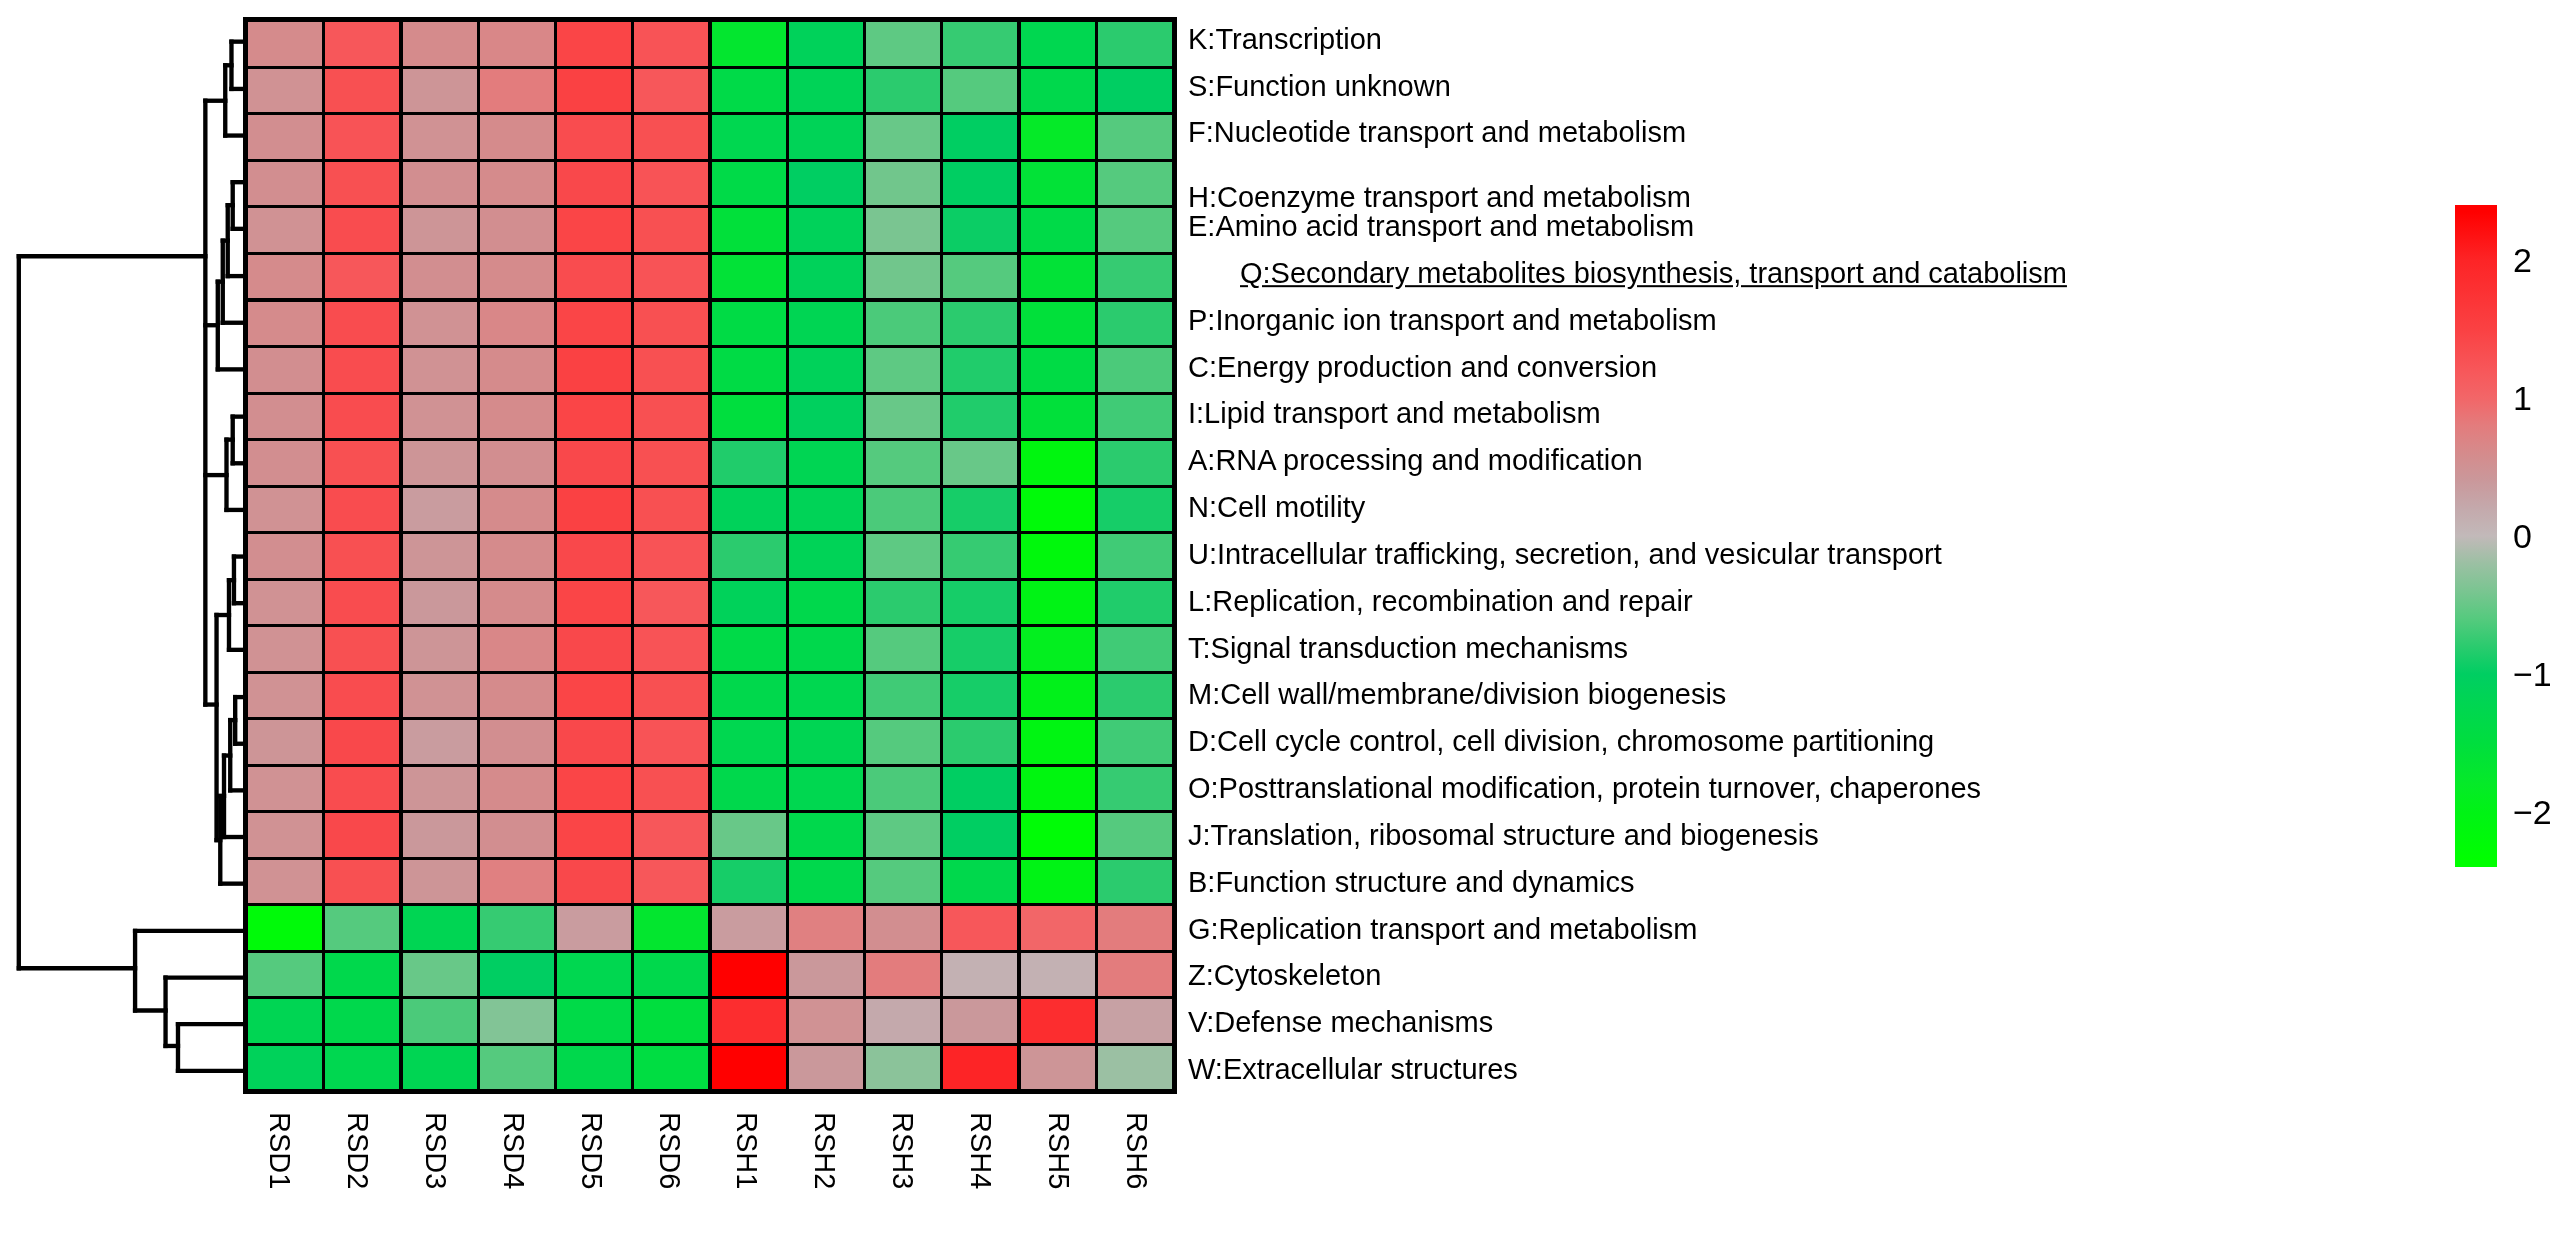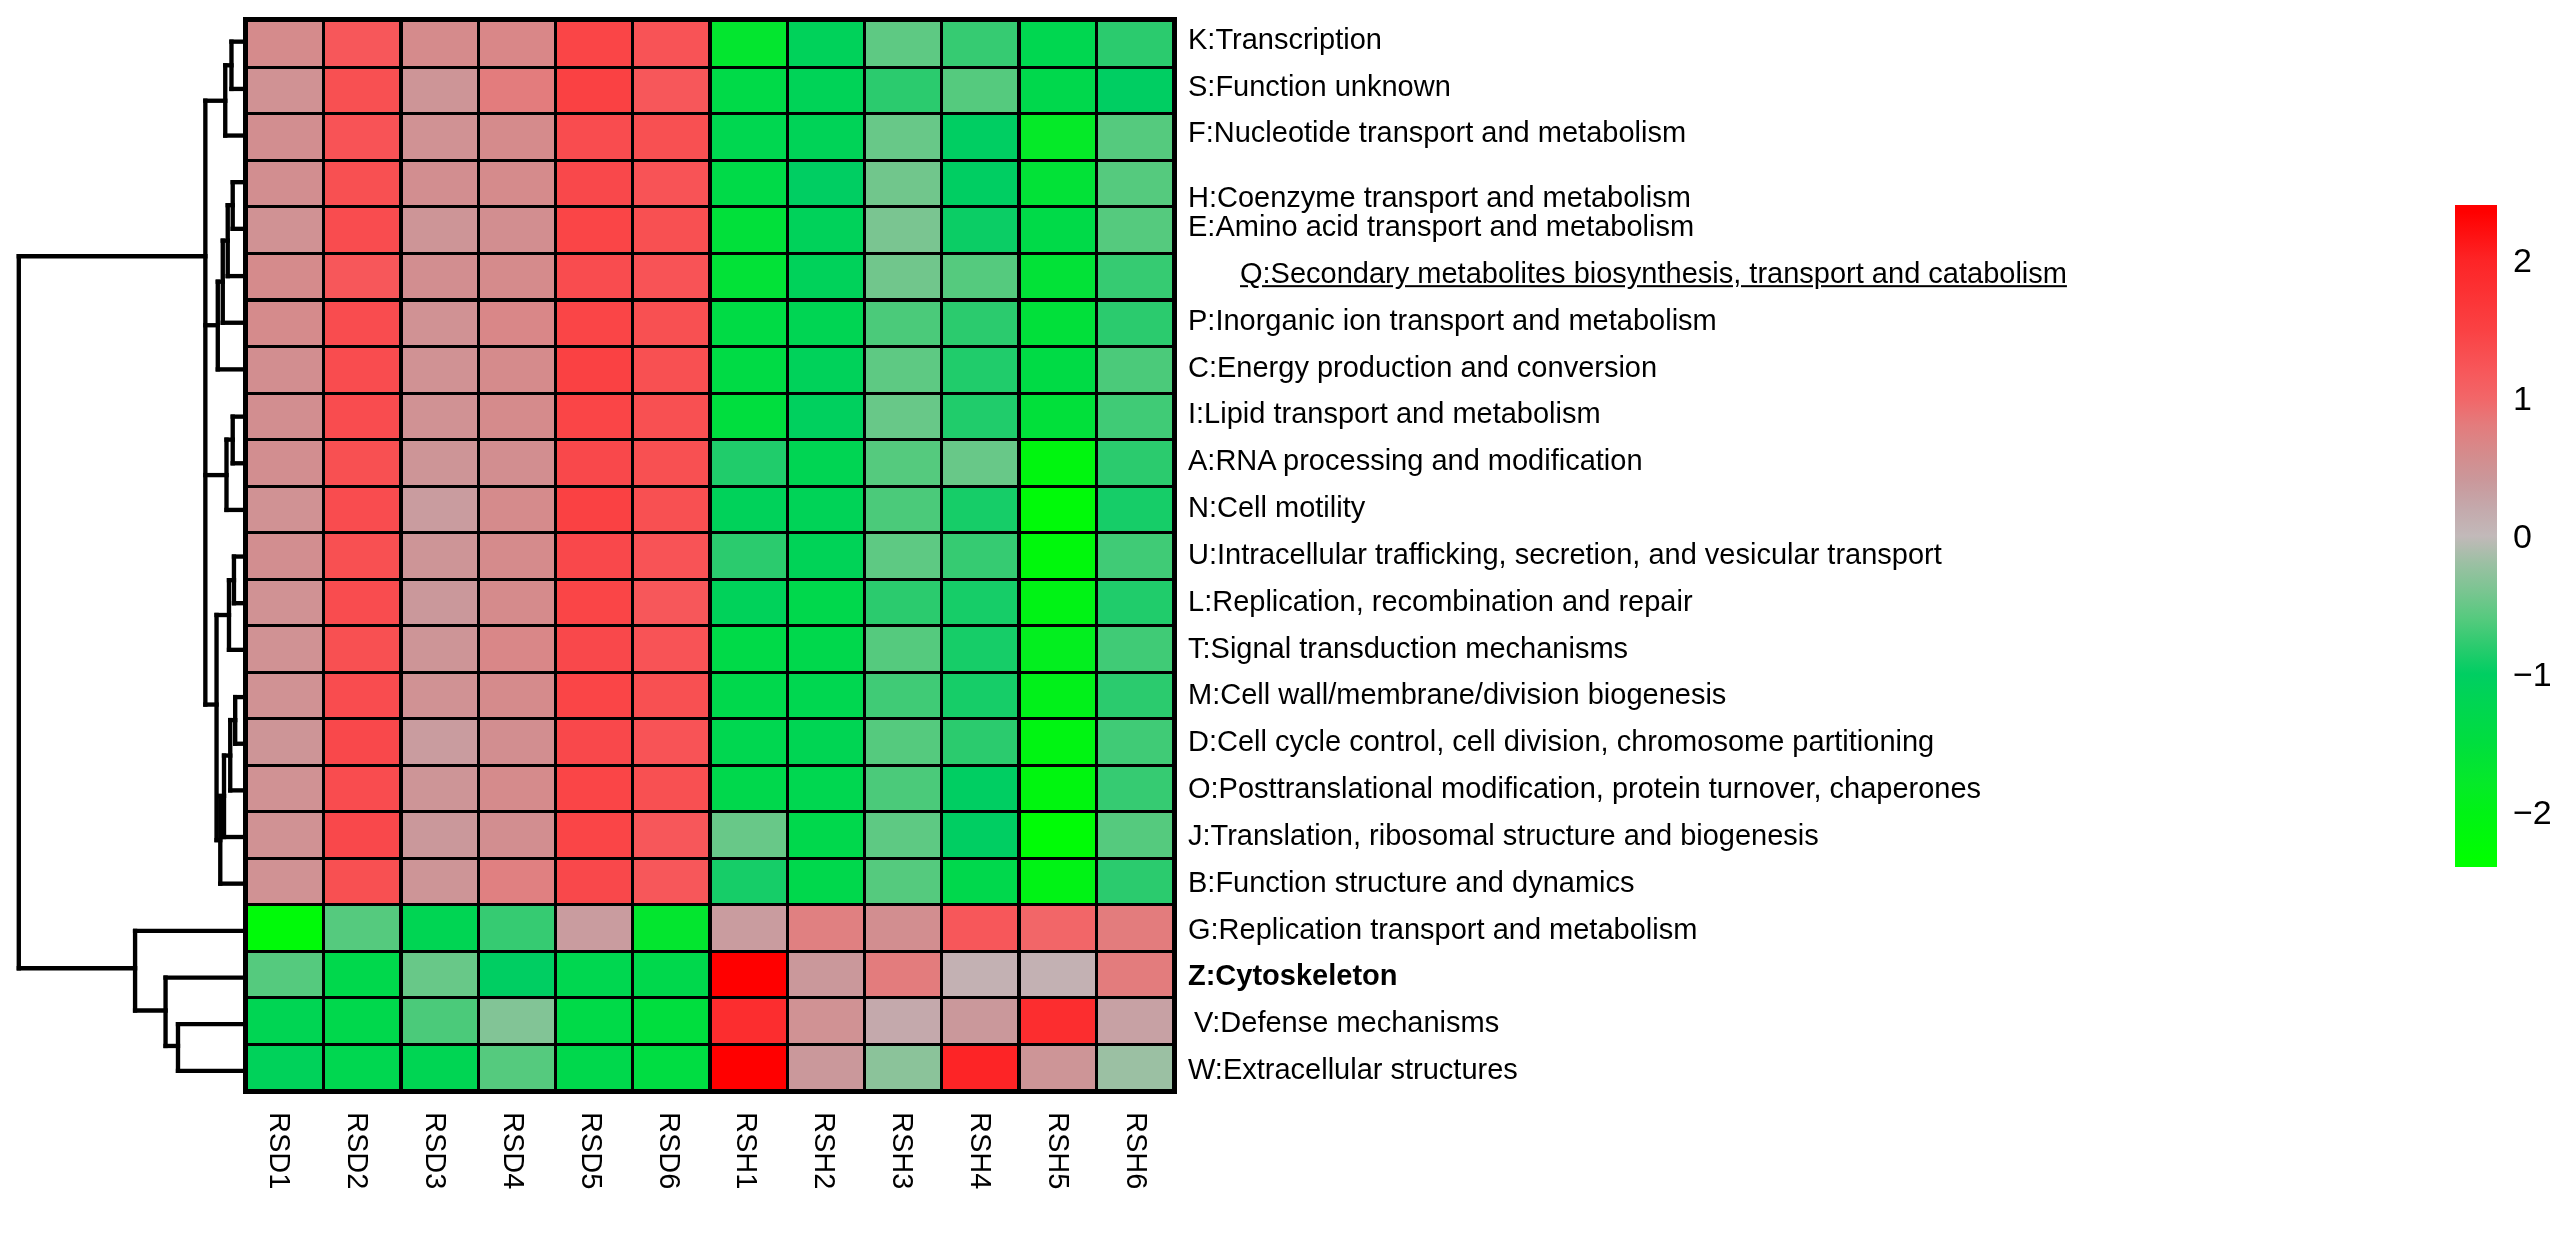--- a/index.html
+++ b/index.html
@@ -422,7 +422,7 @@
       <div class="row-label" style="top: 837px; left: 1188px;">J:Translation, ribosomal structure and biogenesis</div>
       <div class="row-label" style="top: 884px; left: 1188px;">B:Function structure and dynamics</div>
       <div class="row-label" style="top: 931px; left: 1188px;">G:Replication transport and metabolism</div>
-      <div class="row-label" style="top: 977px; left: 1188px; font-weight: bold;">Z:Cytoskeleton</div>
+      <div class="row-label" style="top: 977px; left: 1188px;">Z:Cytoskeleton</div>
       <div class="row-label" style="top: 1024px; left: 1188px; margin-left: 6px;">V:Defense mechanisms</div>
       <div class="row-label" style="top: 1071px; left: 1188px;">W:Extracellular structures</div>
     </div>

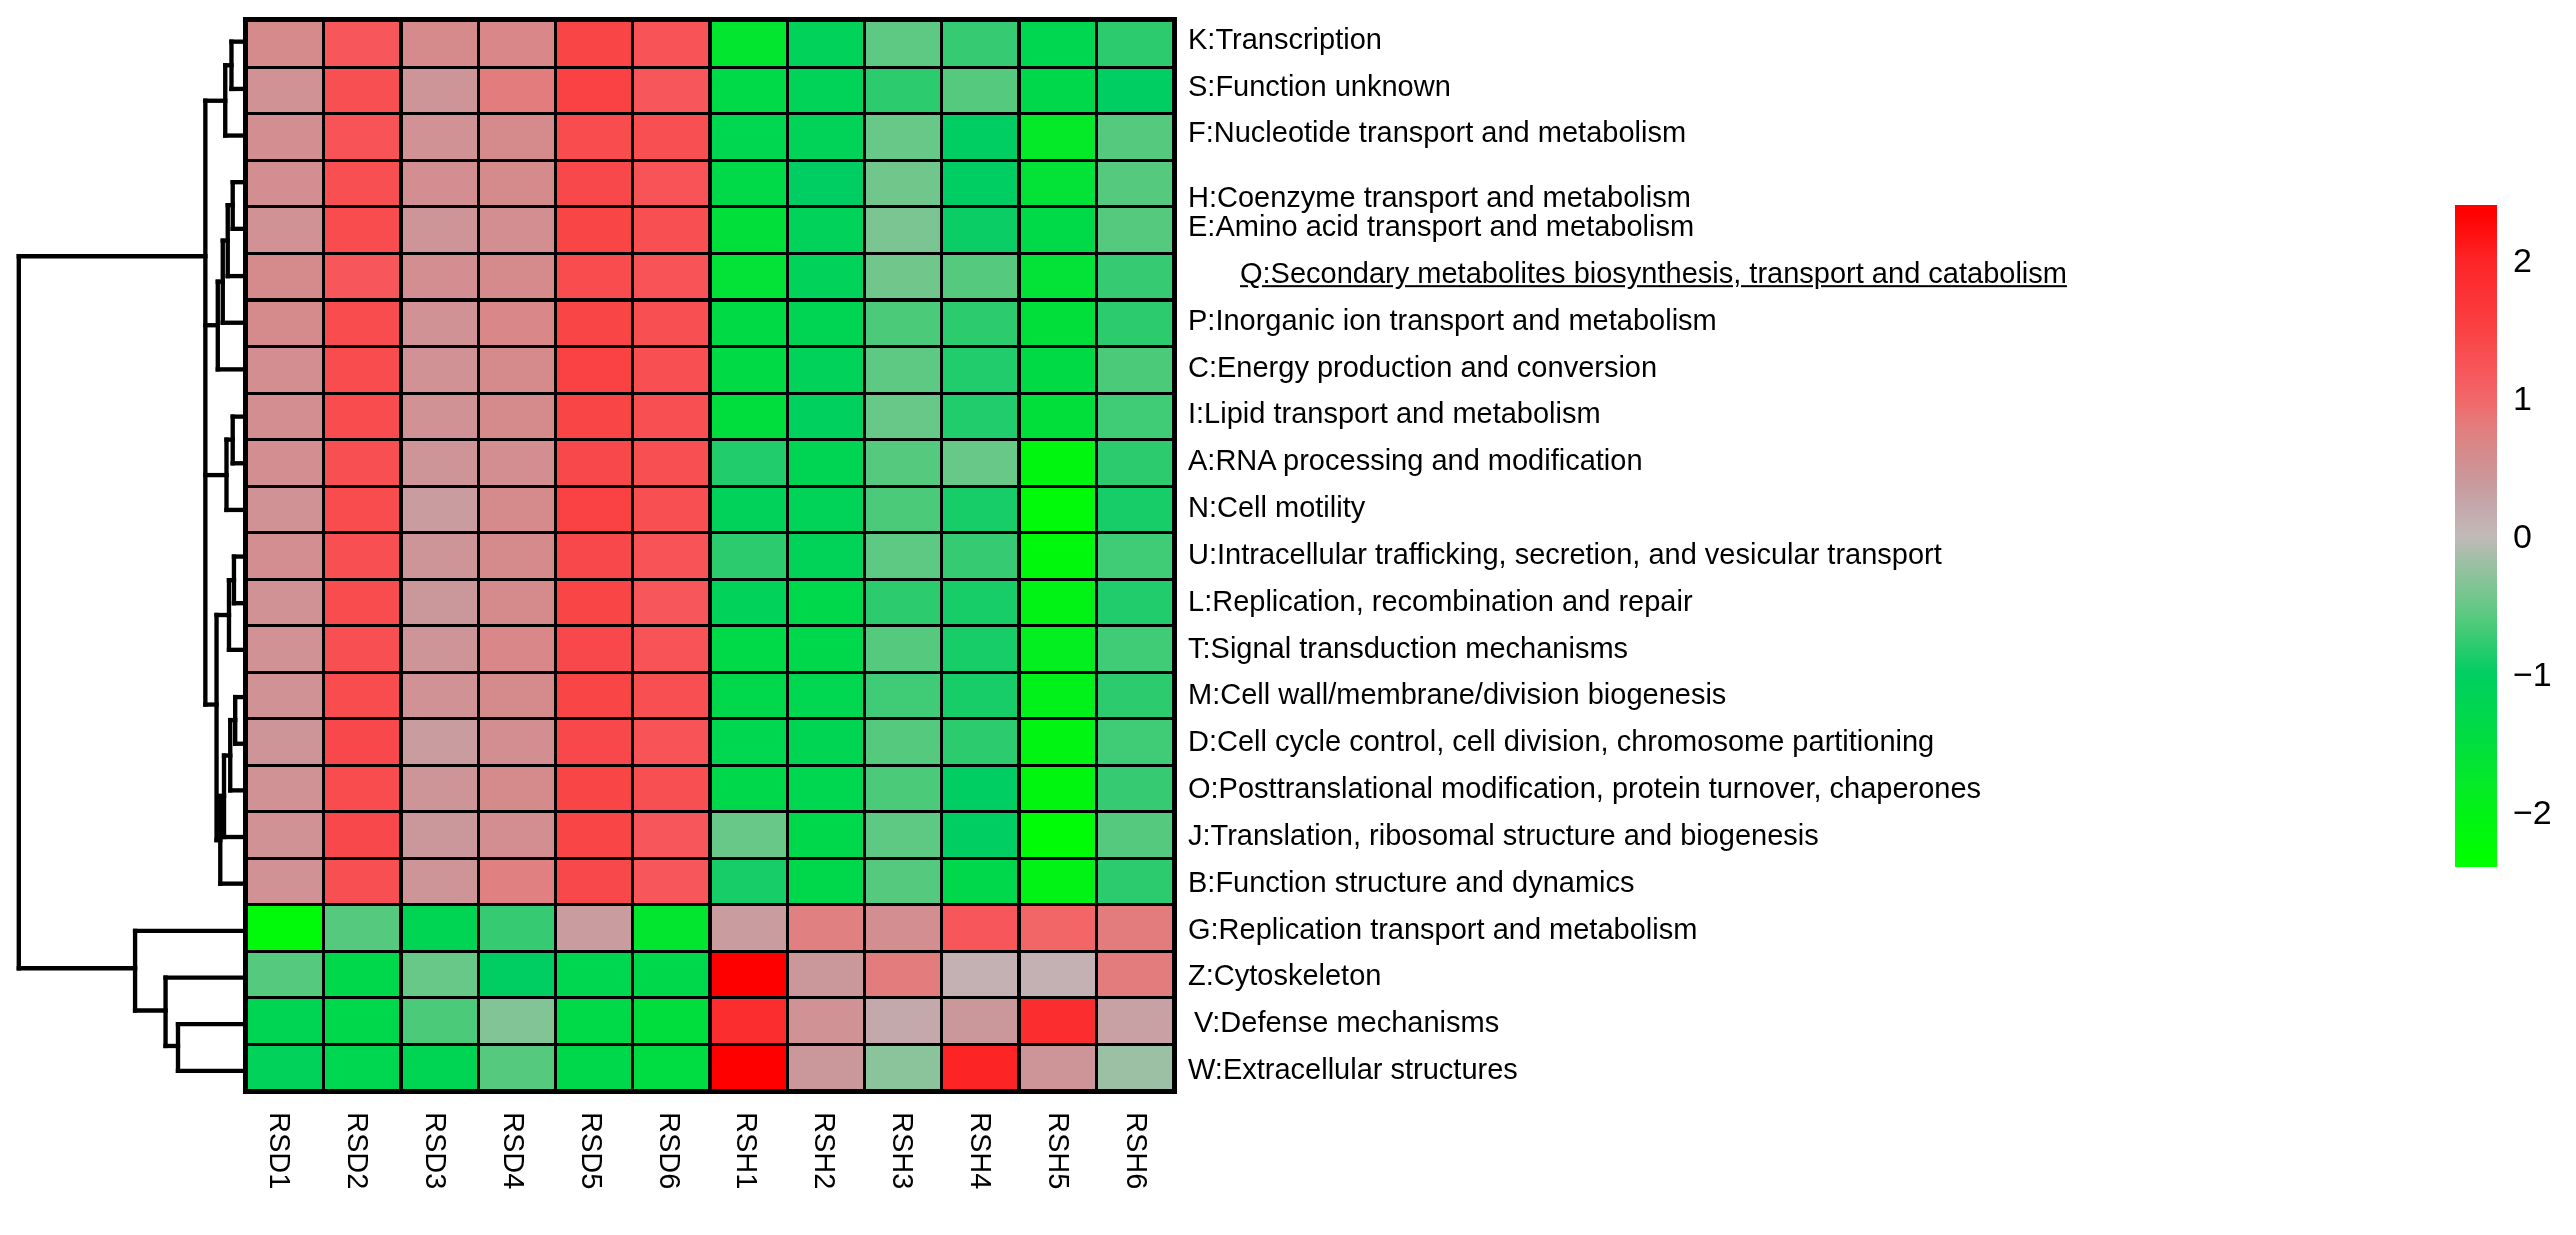--- a/index.html
+++ b/index.html
@@ -423,7 +423,7 @@
       <div class="row-label" style="top: 884px; left: 1188px;">B:Function structure and dynamics</div>
       <div class="row-label" style="top: 931px; left: 1188px;">G:Replication transport and metabolism</div>
       <div class="row-label" style="top: 977px; left: 1188px;">Z:Cytoskeleton</div>
-      <div class="row-label" style="top: 1024px; left: 1188px; margin-left: 6px;">V:Defense mechanisms</div>
+      <div class="row-label" style="top: 1024px; left: 1188px;">V:Defense mechanisms</div>
       <div class="row-label" style="top: 1071px; left: 1188px;">W:Extracellular structures</div>
     </div>
   <div id="col-labels-container">

